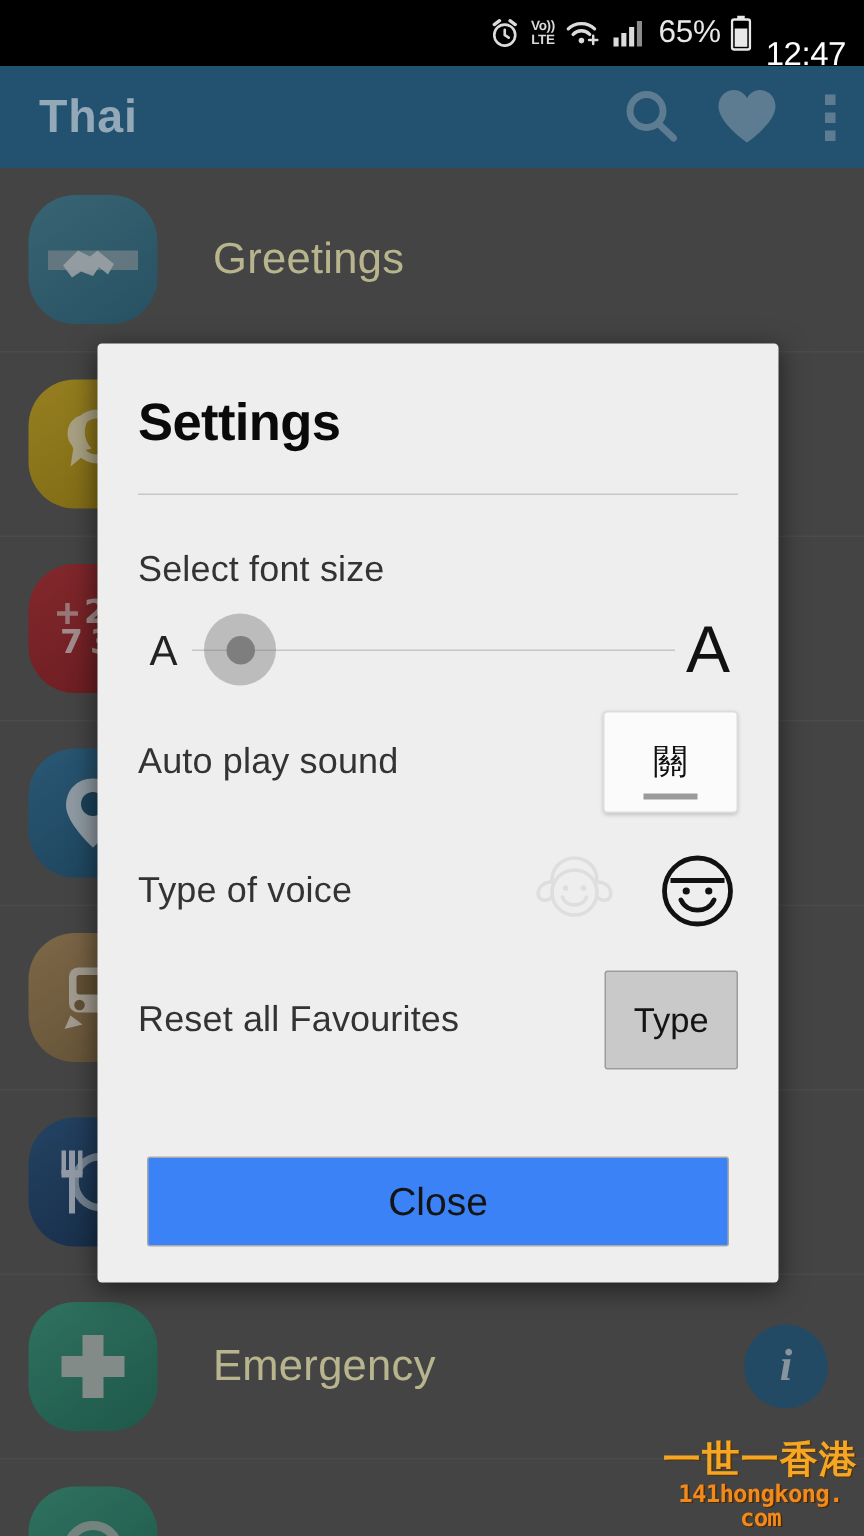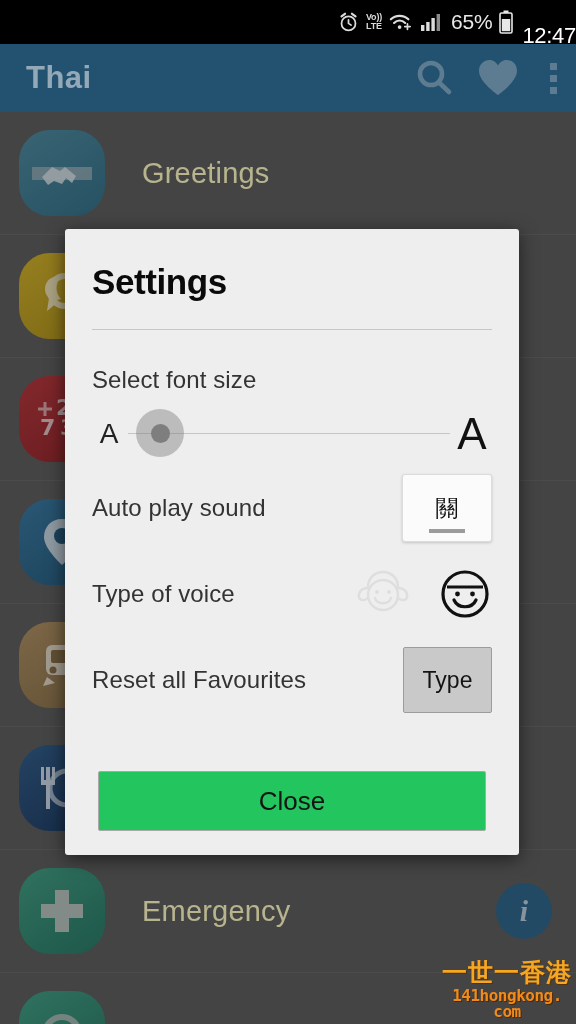--- a/index.html
+++ b/index.html
@@ -30,6 +30,7 @@
     display: flex;
     align-items: center;
     justify-content: flex-end;
+    padding-right: 12px;
     gap: 7px;
   }
   .status-icon { display: flex; align-items: center; justify-content: center; }

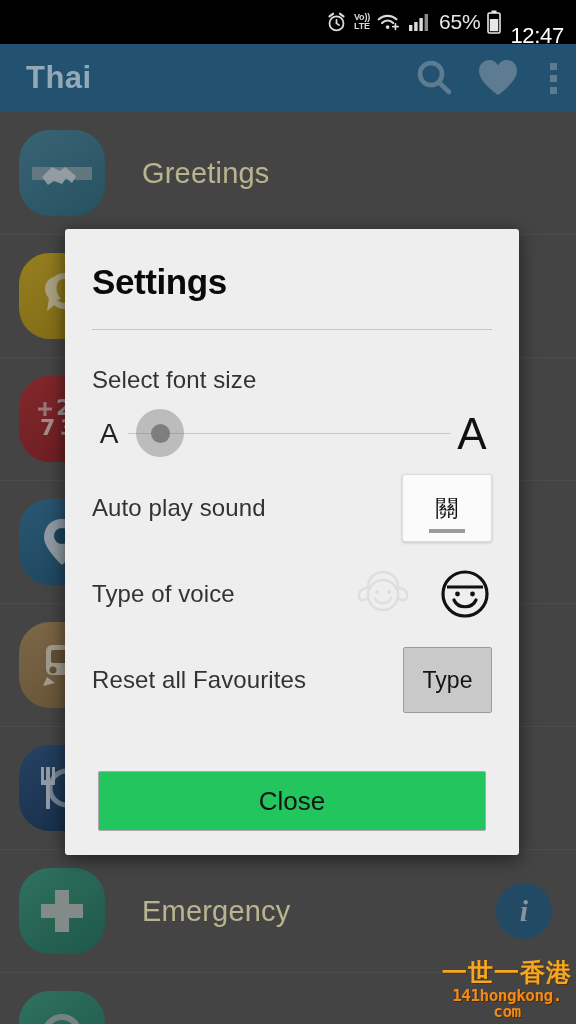--- a/index.html
+++ b/index.html
@@ -288,7 +288,7 @@
     bottom: 24px;
     width: 388px;
     height: 60px;
-    background: #22c55e;
+    background: #3b82f6;
     border: 1px solid #a8a8a8;
     border-radius: 2px;
     font-size: 26px;

